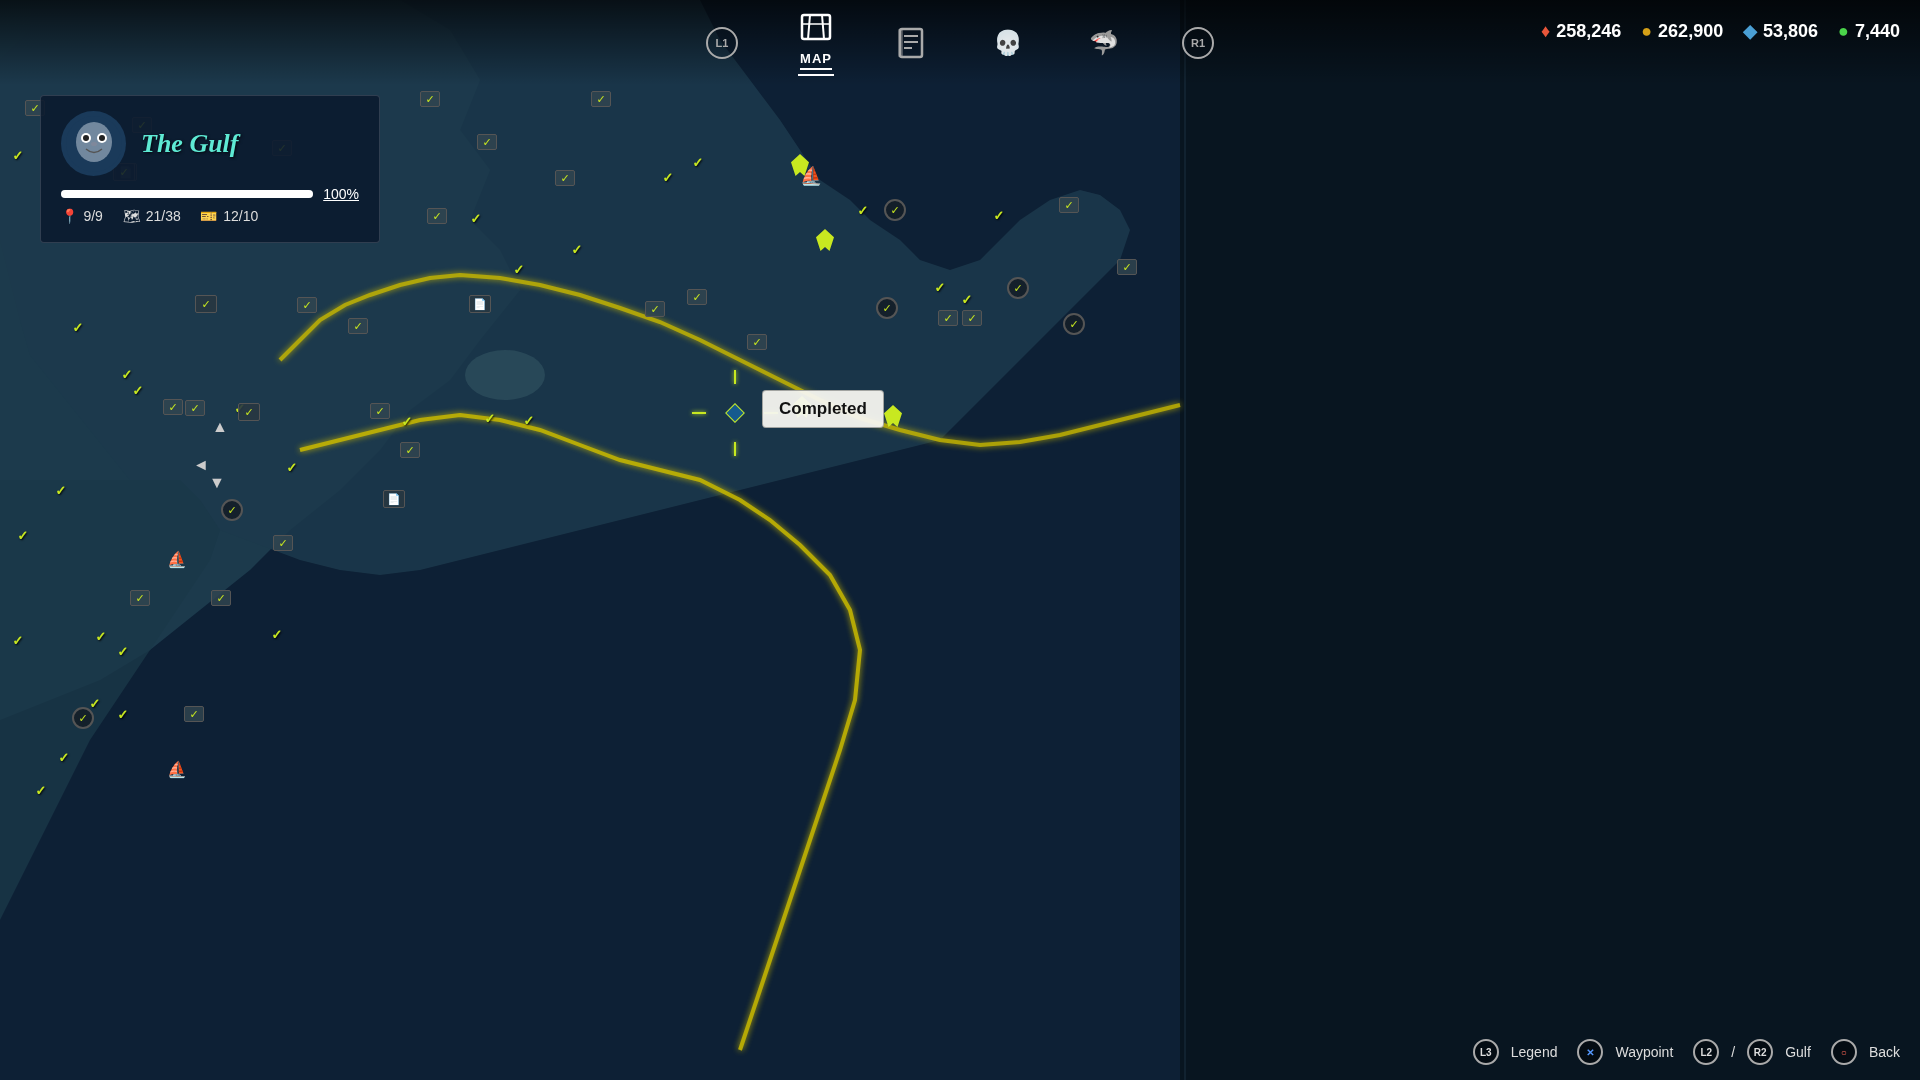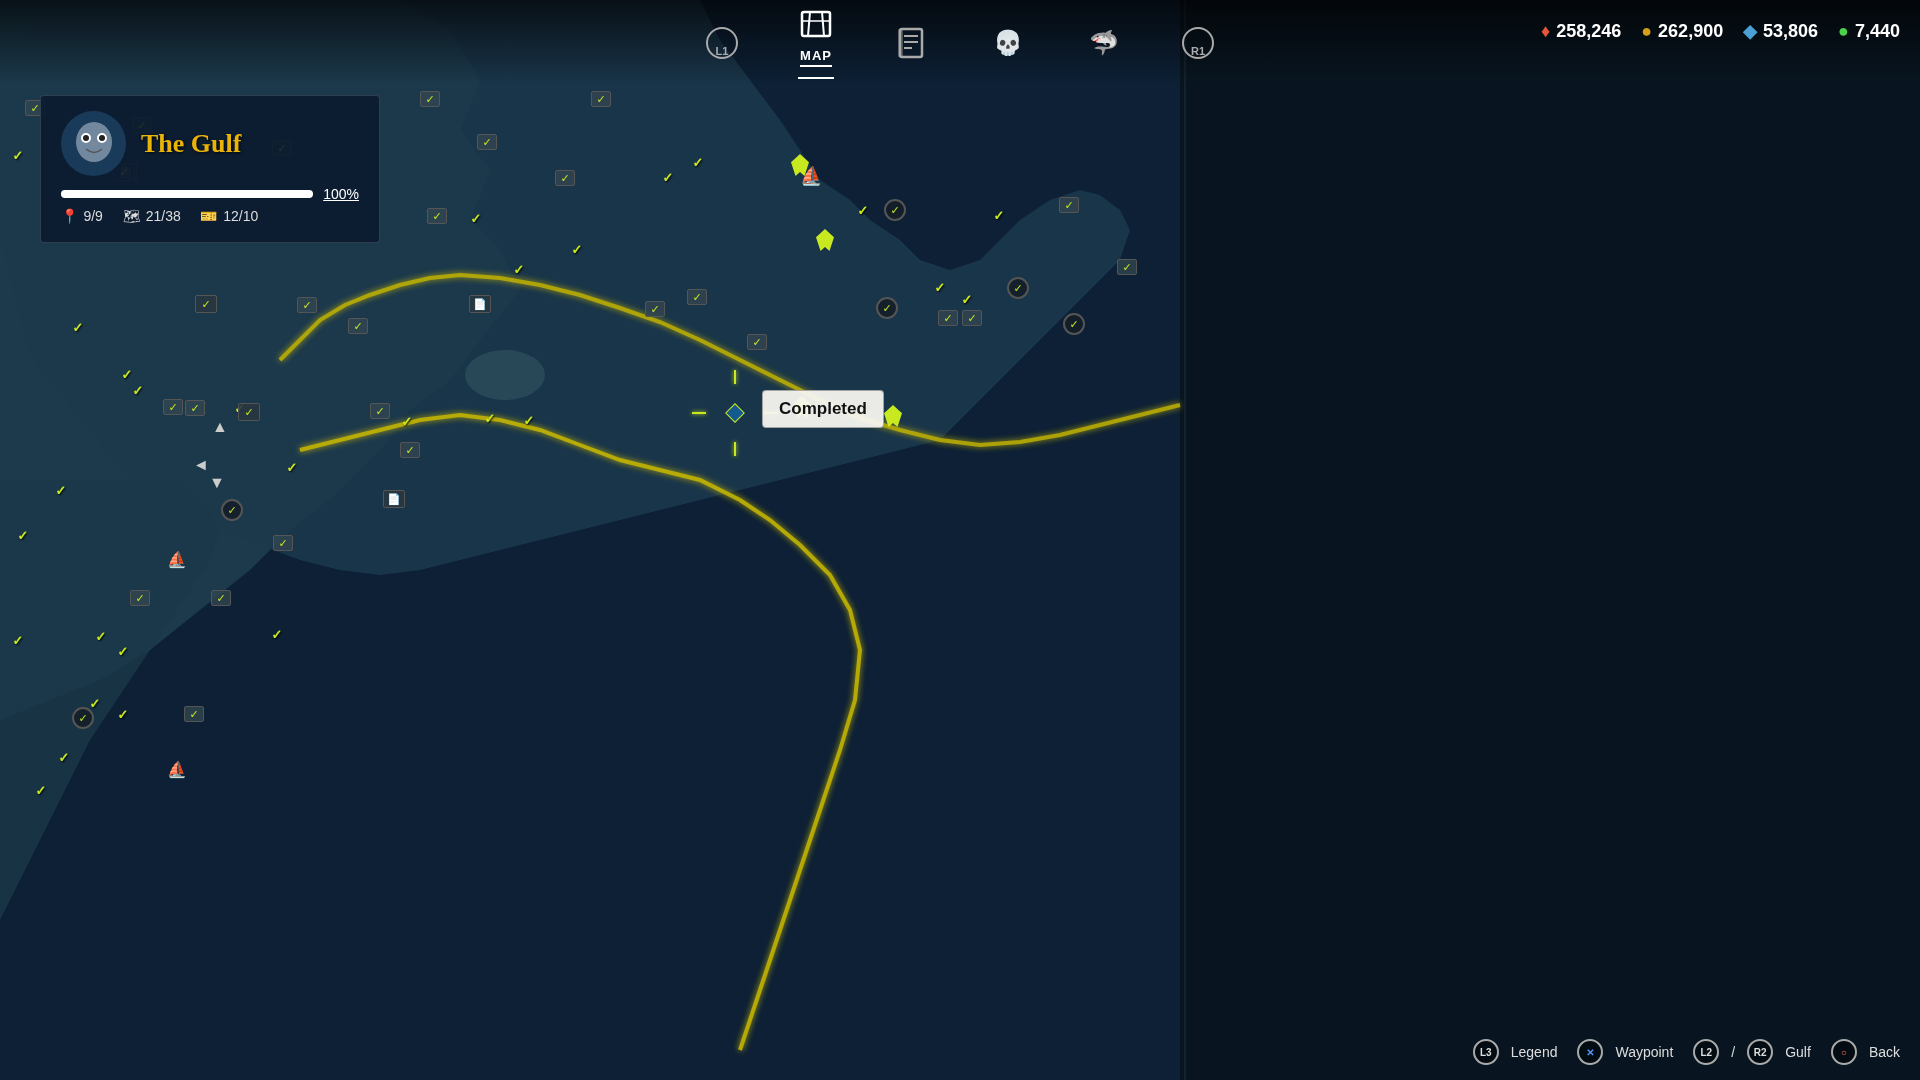--- a/index.html
+++ b/index.html
@@ -74,7 +74,7 @@
       border: 2px solid #aaa;
       border-radius: 50%;
       display: flex;
-      align-items: flex-end;
+      align-items: center;
       justify-content: center;
       font-size: 11px;
       font-weight: bold;

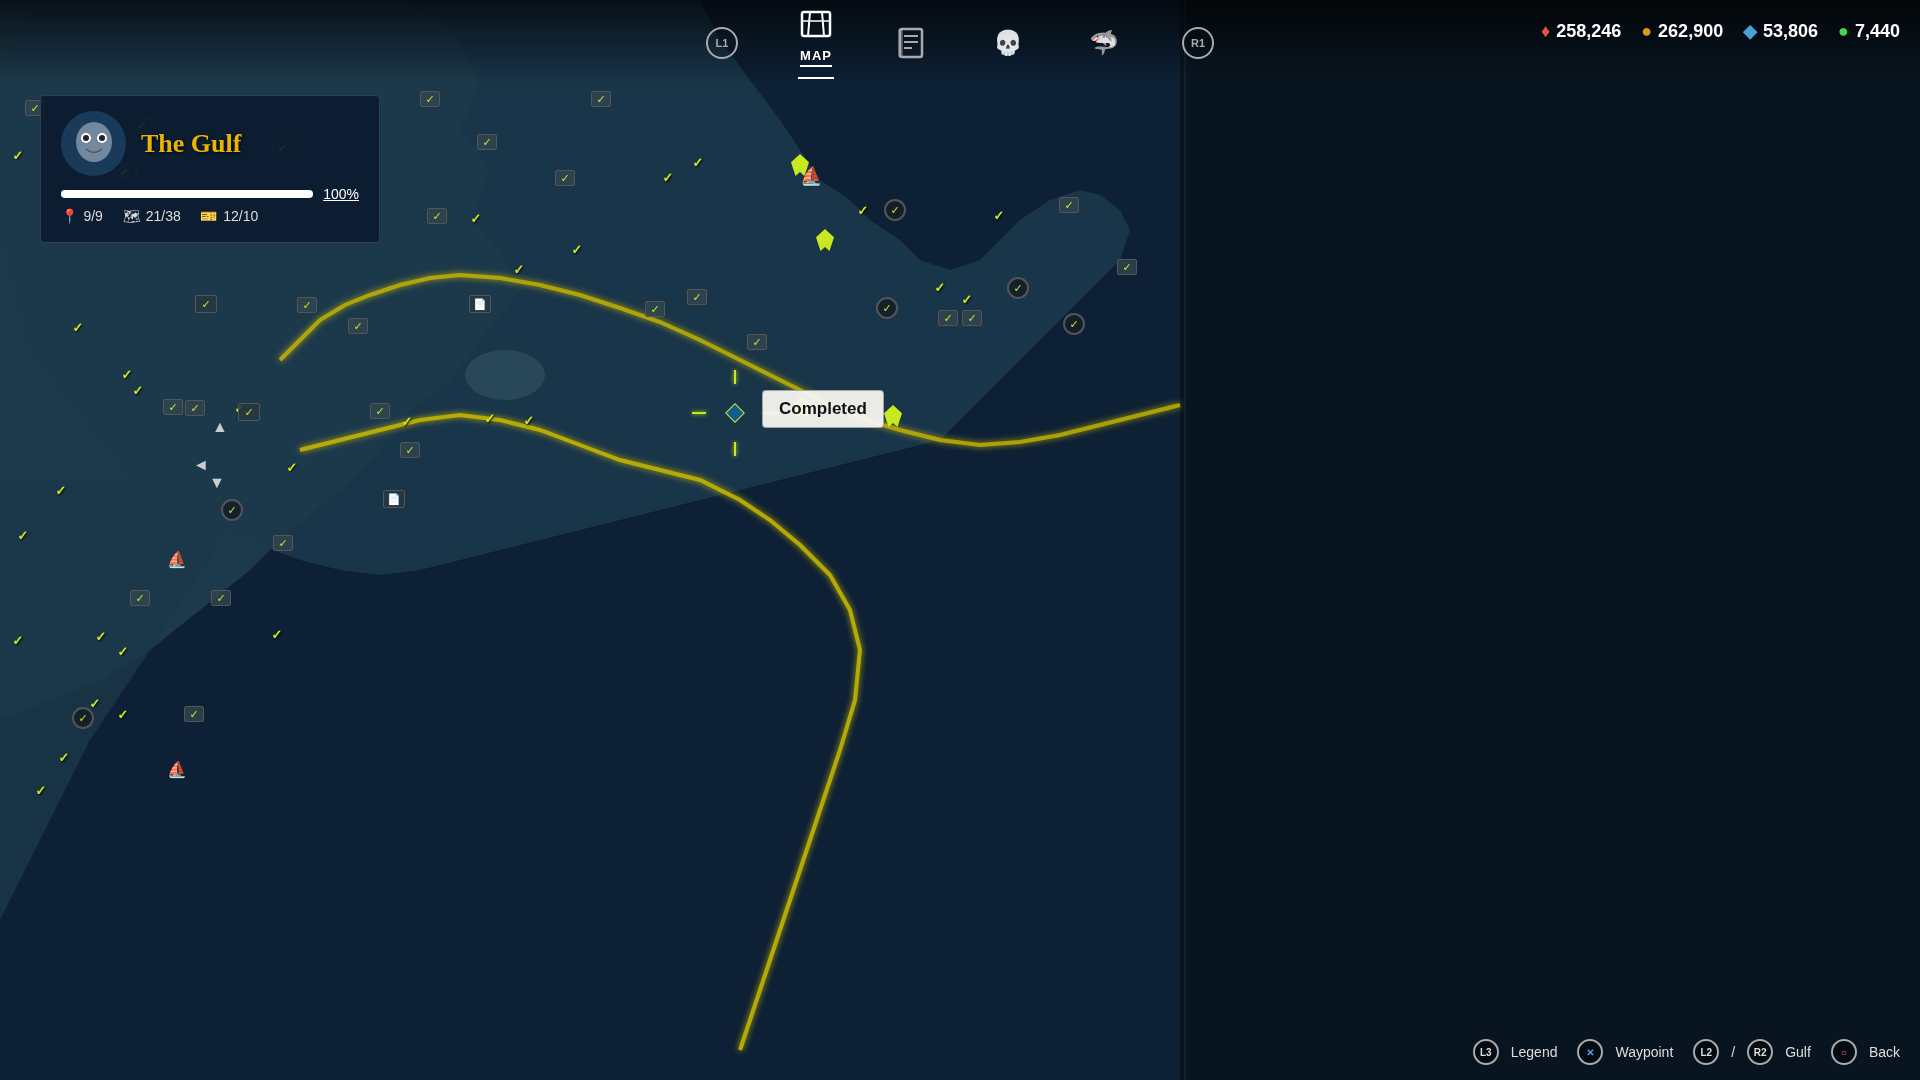--- a/index.html
+++ b/index.html
@@ -56,7 +56,7 @@
     .nav-item.active {
       color: #fff;
       border-bottom: 2px solid #fff;
-      padding-bottom: 10px;
+      padding-bottom: 4px;
     }
 
     .nav-icon {

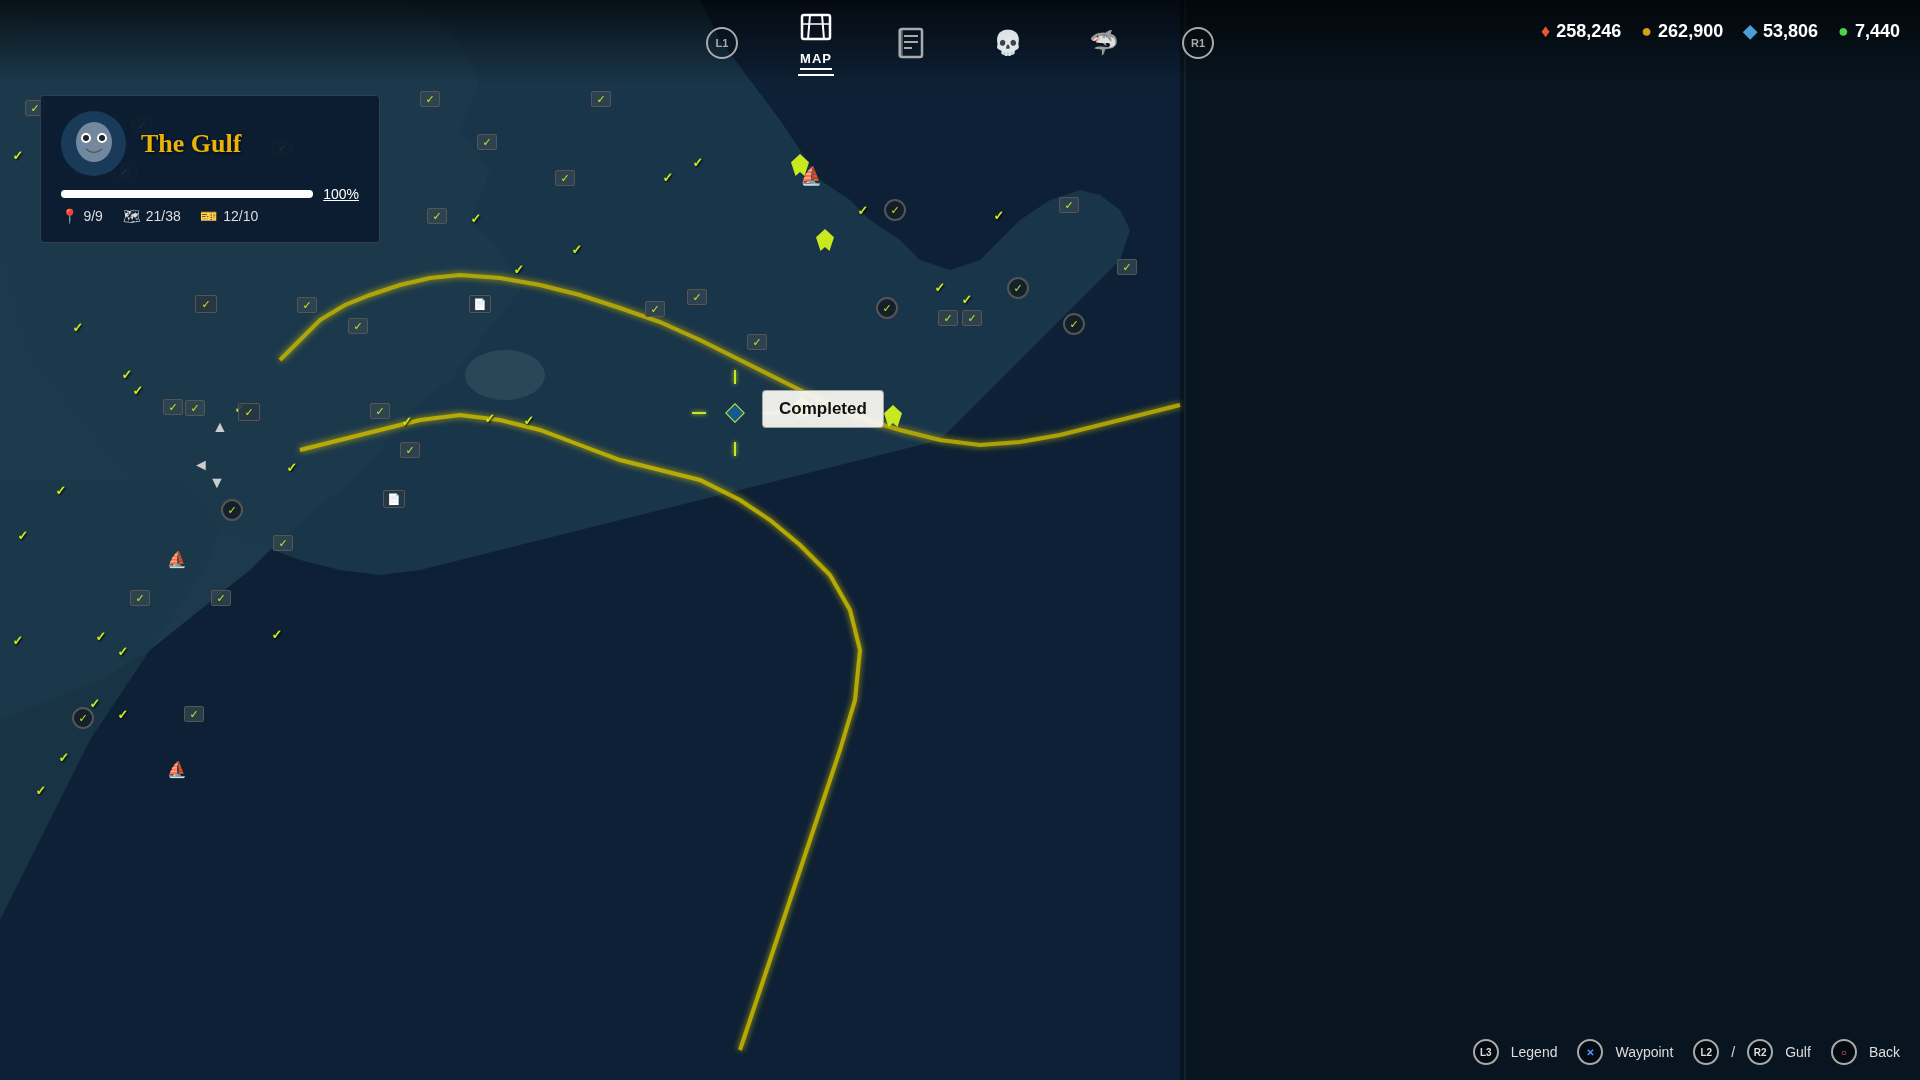--- a/index.html
+++ b/index.html
@@ -137,7 +137,8 @@
     .region-name {
       font-size: 26px;
       font-weight: bold;
-      color: #eab308;
+      font-style: italic;
+      color: #5eead4;
       font-family: Georgia, serif;
       text-shadow: 1px 1px 3px rgba(0,0,0,0.8);
     }

